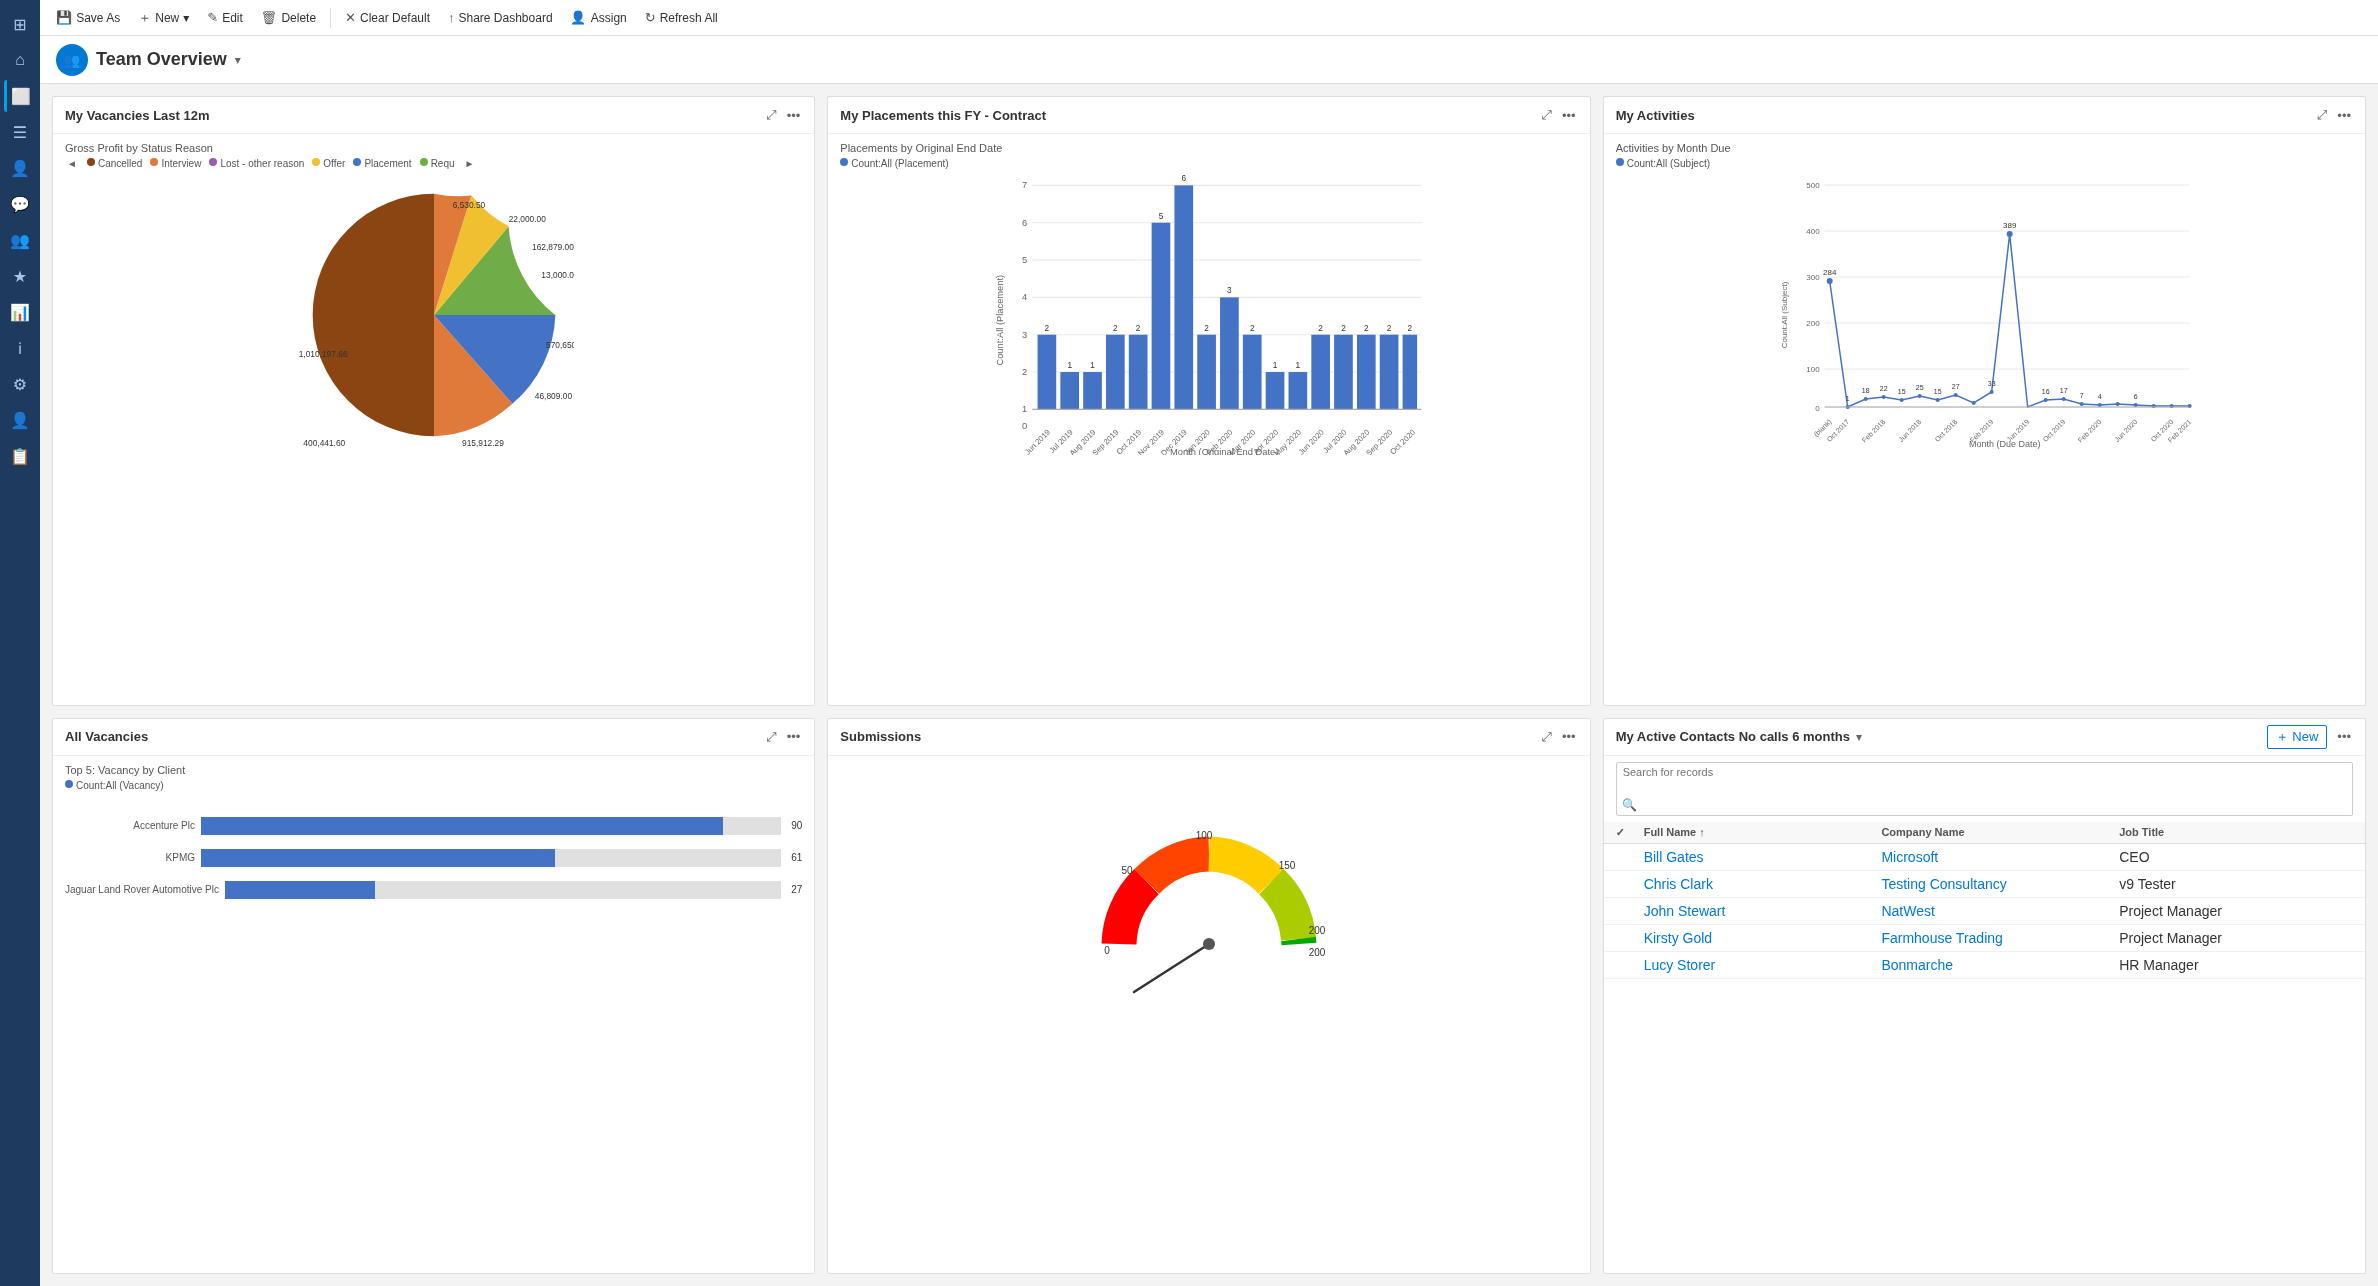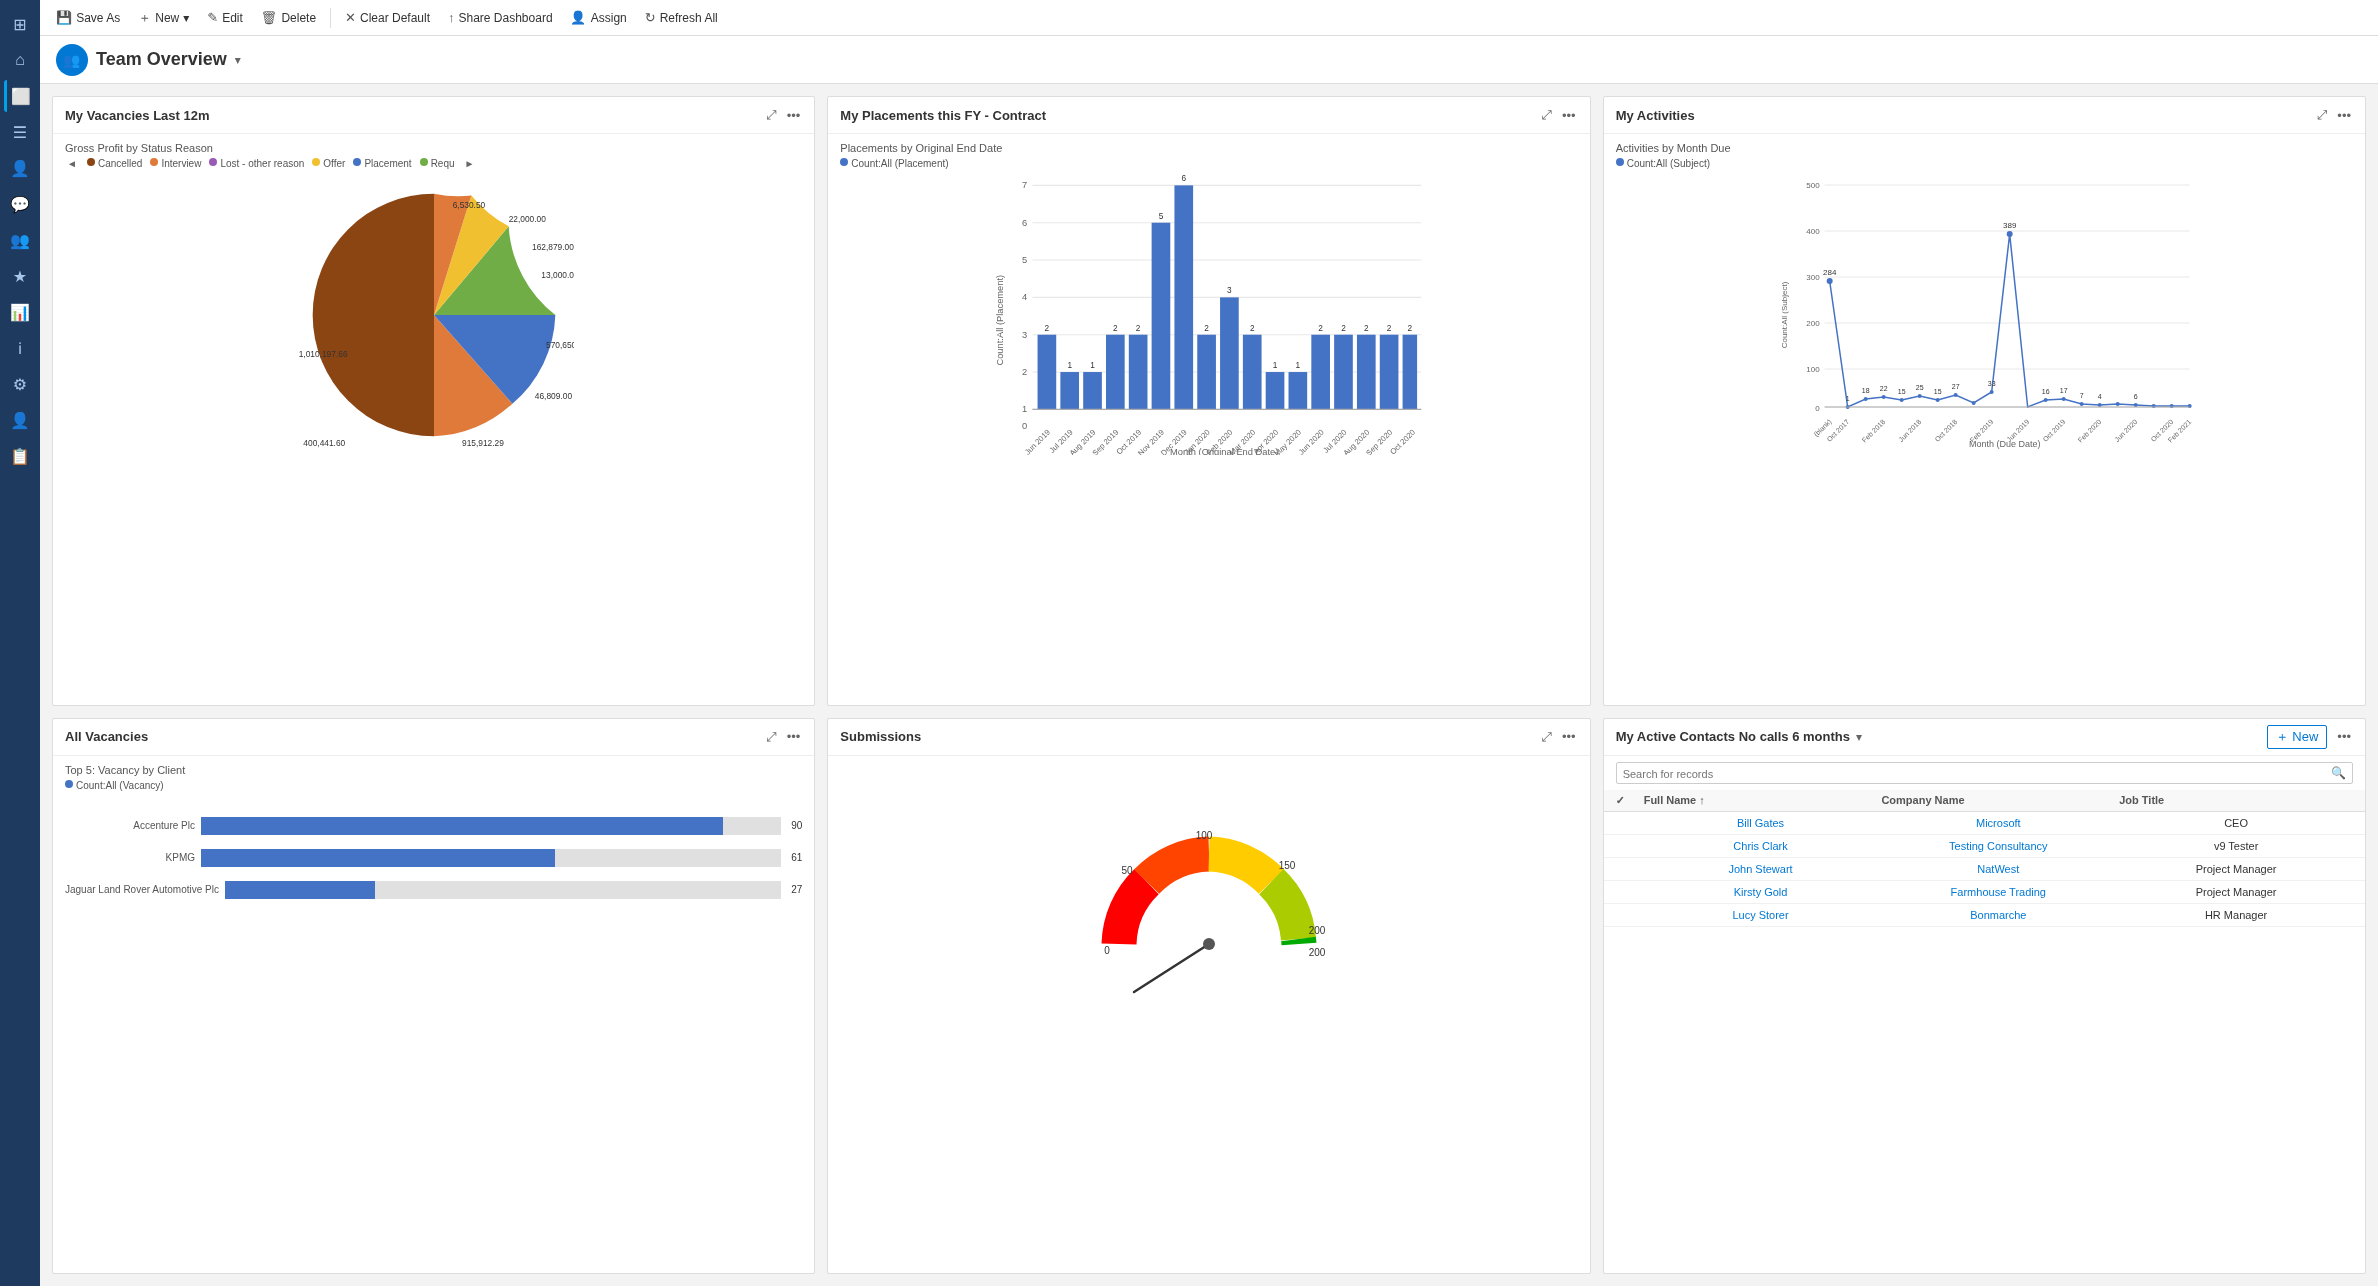--- a/index.html
+++ b/index.html
@@ -261,12 +261,13 @@
     }
     .search-bar {
       display: flex;
-      align-items: flex-end;
+      align-items: flex-start;
       margin: 6px 12px;
       border: 1px solid #ccc;
       border-radius: 2px;
       padding: 3px 6px;
       gap: 20px;
+      flex-direction: column;
     }
     .search-input {
       border: none;

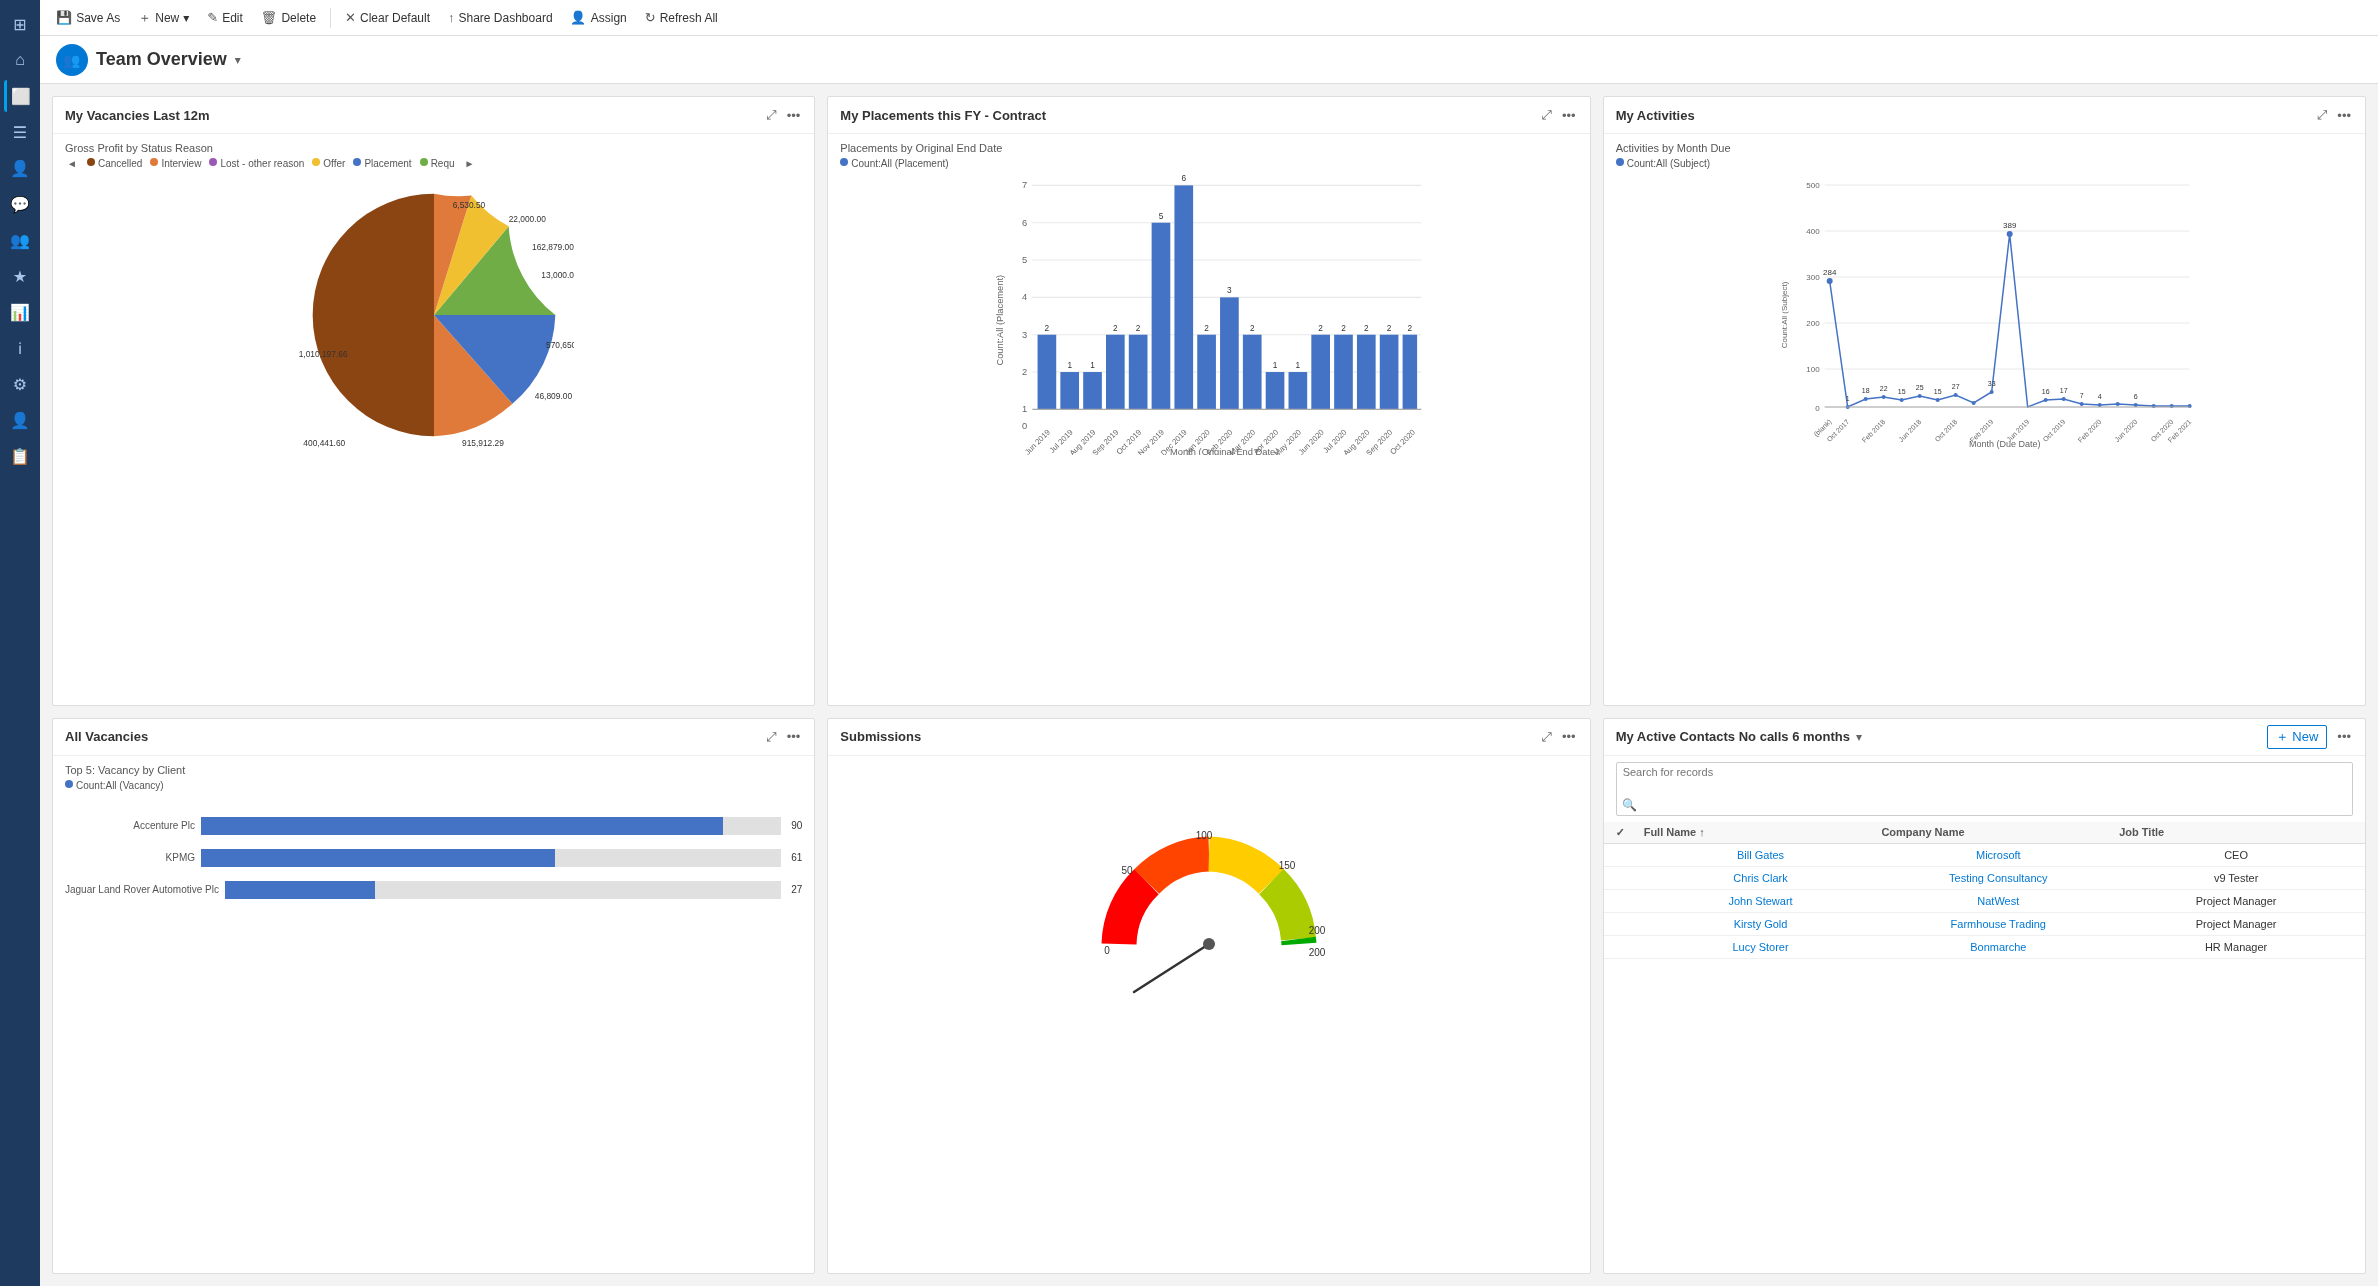--- a/index.html
+++ b/index.html
@@ -299,12 +299,11 @@
       cursor: pointer;
     }
     .table-cell {
-      font-size: 11px;
+      font-size: 14px;
       color: #333;
       overflow: hidden;
       text-overflow: ellipsis;
       white-space: nowrap;
-      text-align: center;
     }
     .table-cell.link { color: #0078d4; cursor: pointer; }
     .new-btn {

